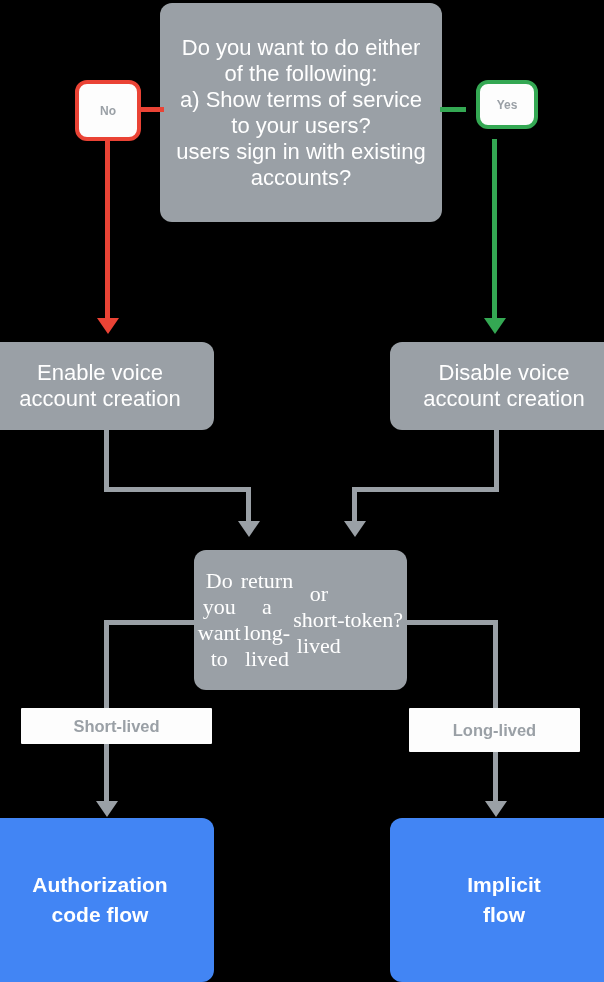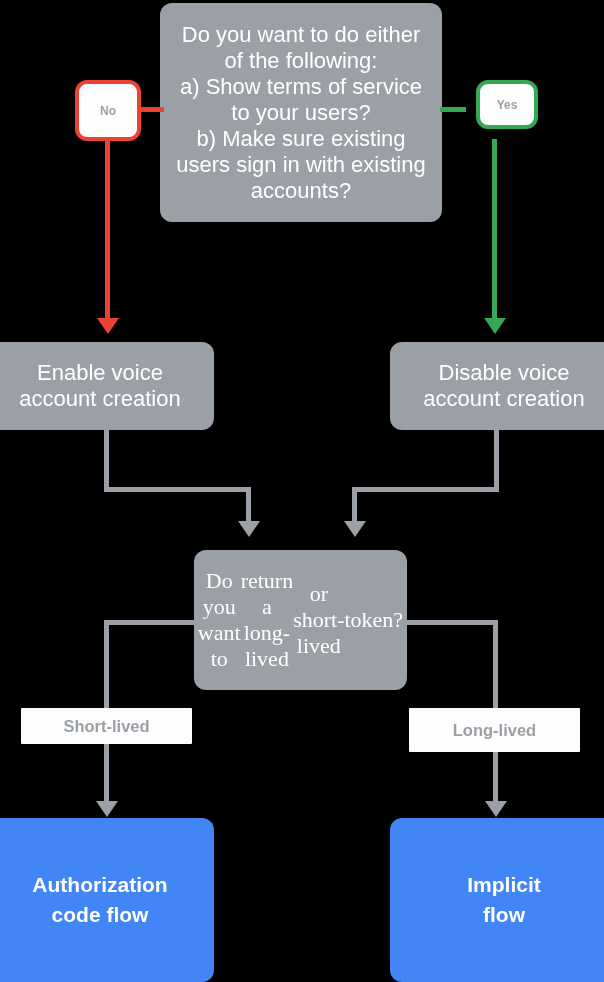--- a/index.html
+++ b/index.html
@@ -93,7 +93,6 @@
     <div>of the following:</div>
     <div>a) Show terms of service</div>
     <div>to your users?</div>
-    <div>b) Make sure existing</div>
     <div>users sign in with existing</div>
     <div>accounts?</div>
   </div>

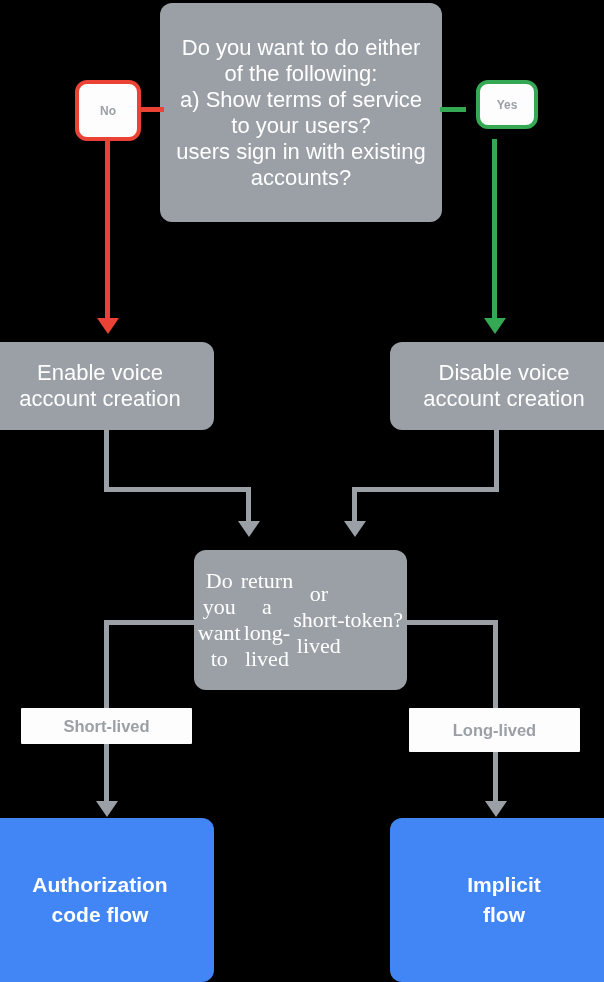--- a/index.html
+++ b/index.html
@@ -150,7 +150,7 @@
   <div class="conn" style="left:493px; top:620px; width:5px; height:182px;"></div>
   <div class="arrow" style="left:484.5px; top:801px;"></div>
 
-  <div class="node edge-label" style="left:21px; top:708px; width:171px; height:36px;">
+  <div class="node edge-label" style="left:21px; top:708px; width:191px; height:36px;">
     <span>Short-lived</span>
   </div>
 

